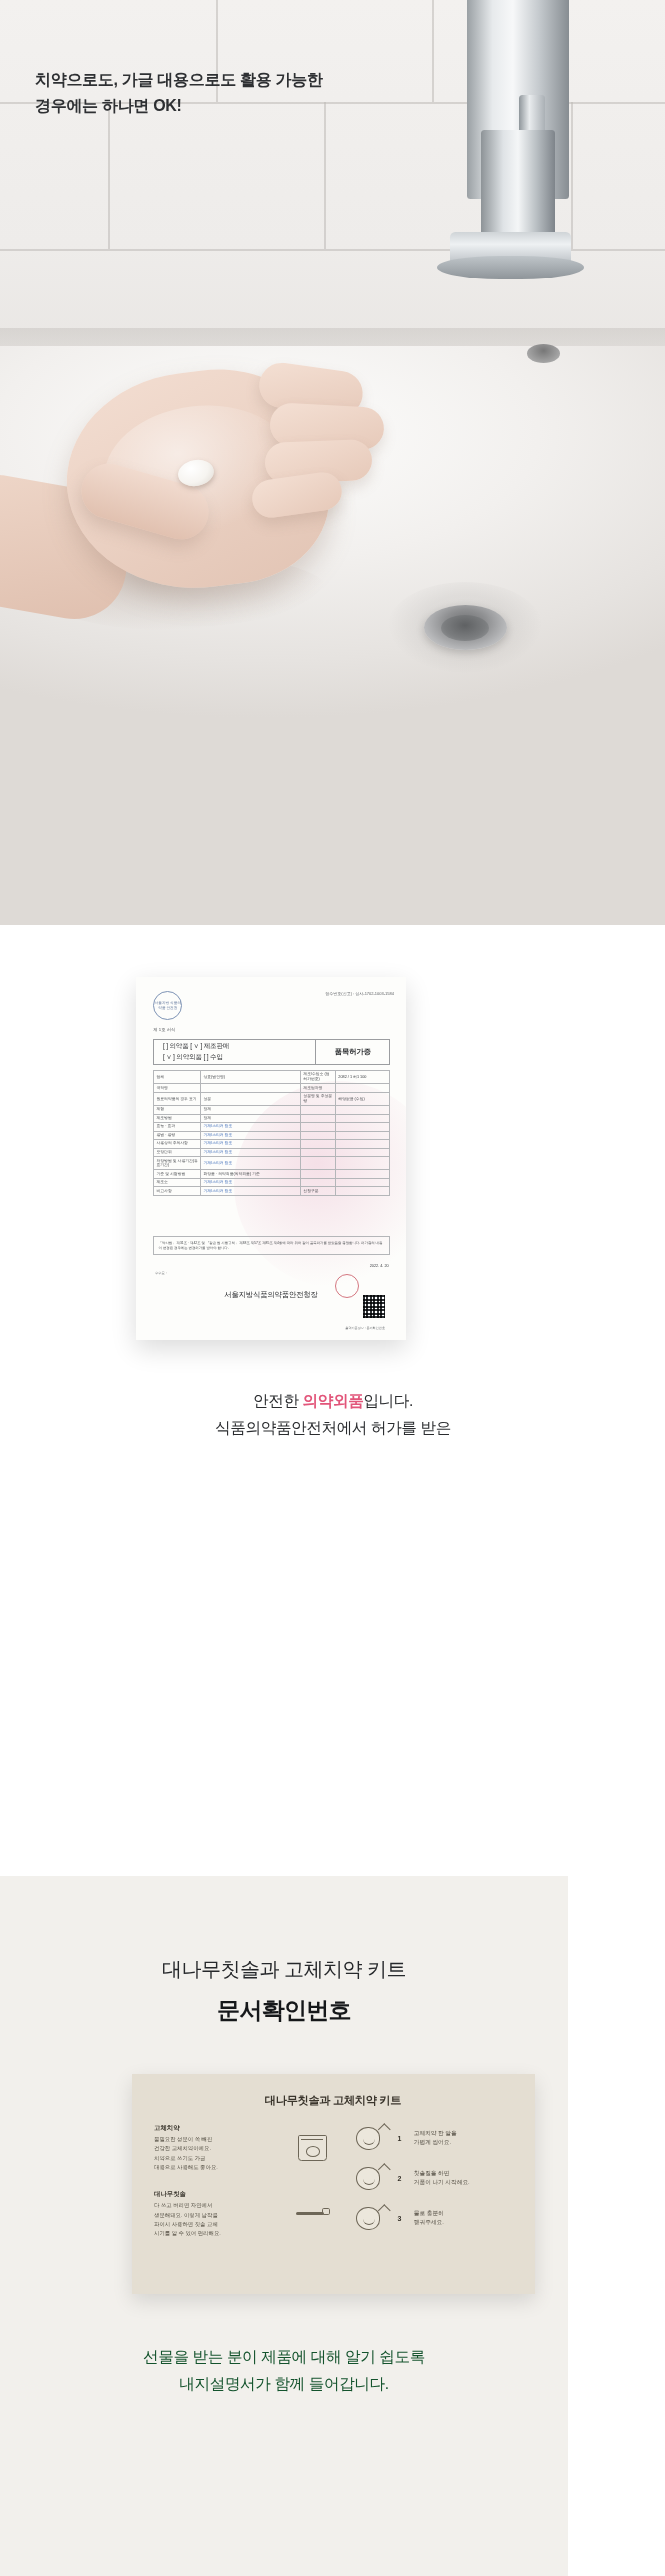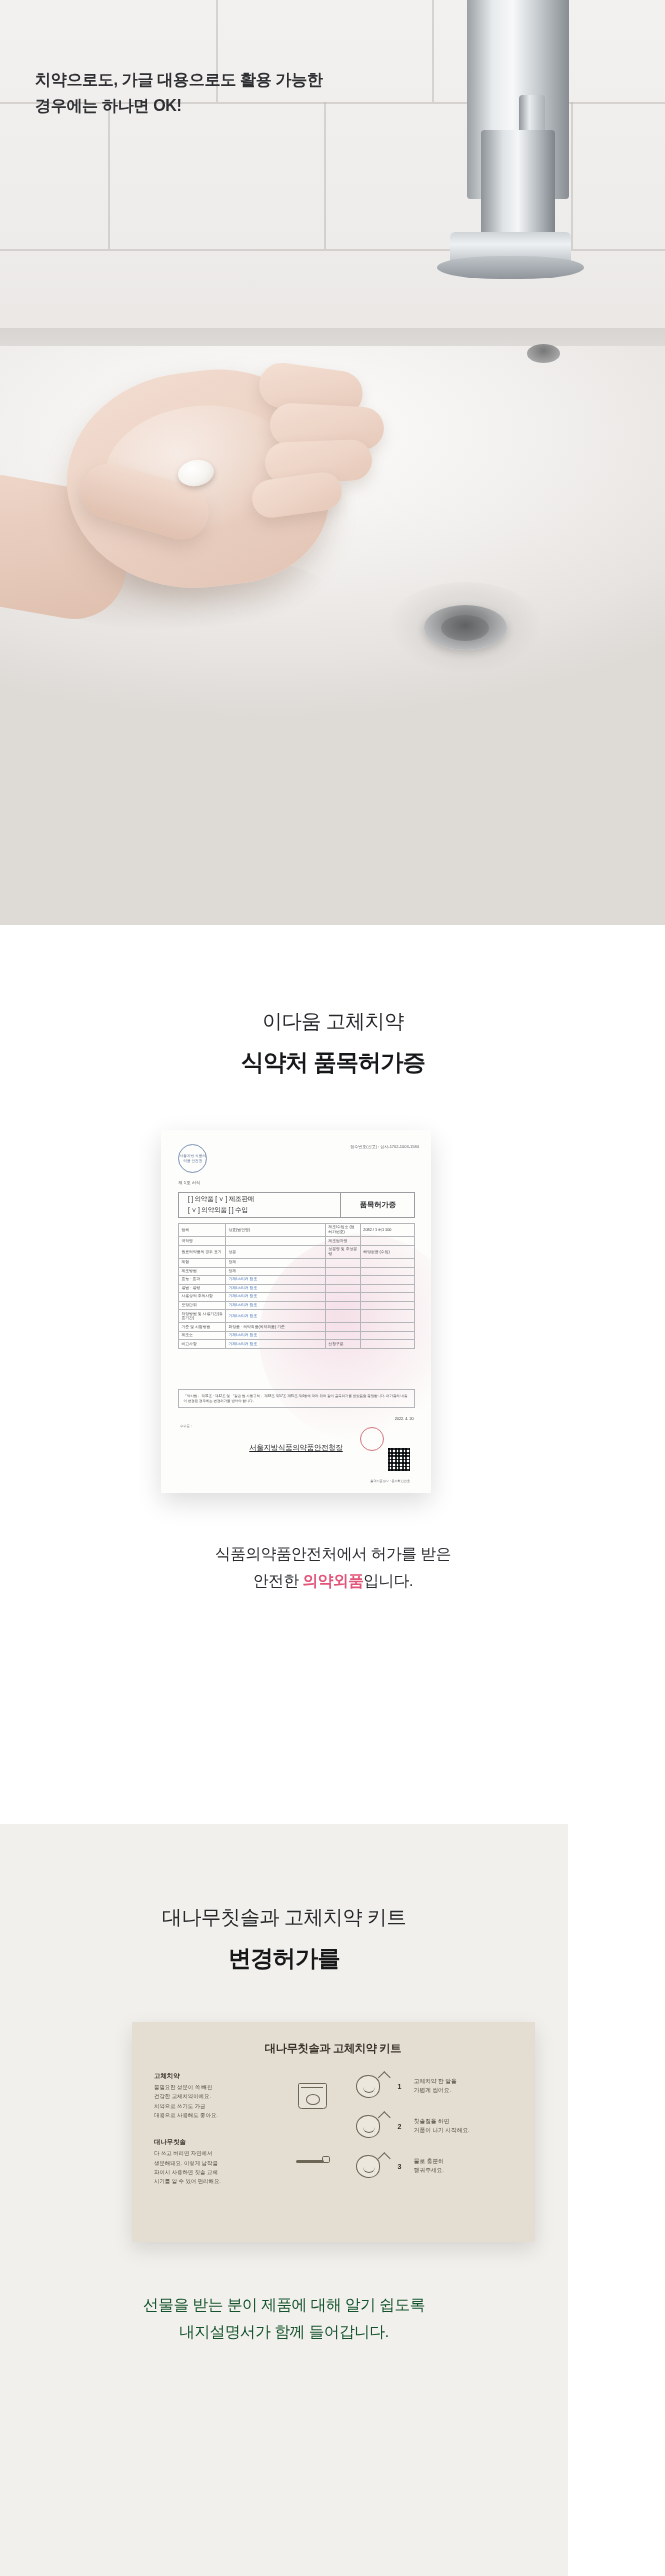--- a/index.html
+++ b/index.html
@@ -600,10 +600,6 @@
   </section>
 
   <section class="sec-cert">
-    <div class="sec-title">
-      <div class="l1">이다움 고체치약</div>
-      <div class="l2">식약처 품목허가증</div>
-    </div>
 
     <div class="cert-wrap">
       <div class="cert-paper">

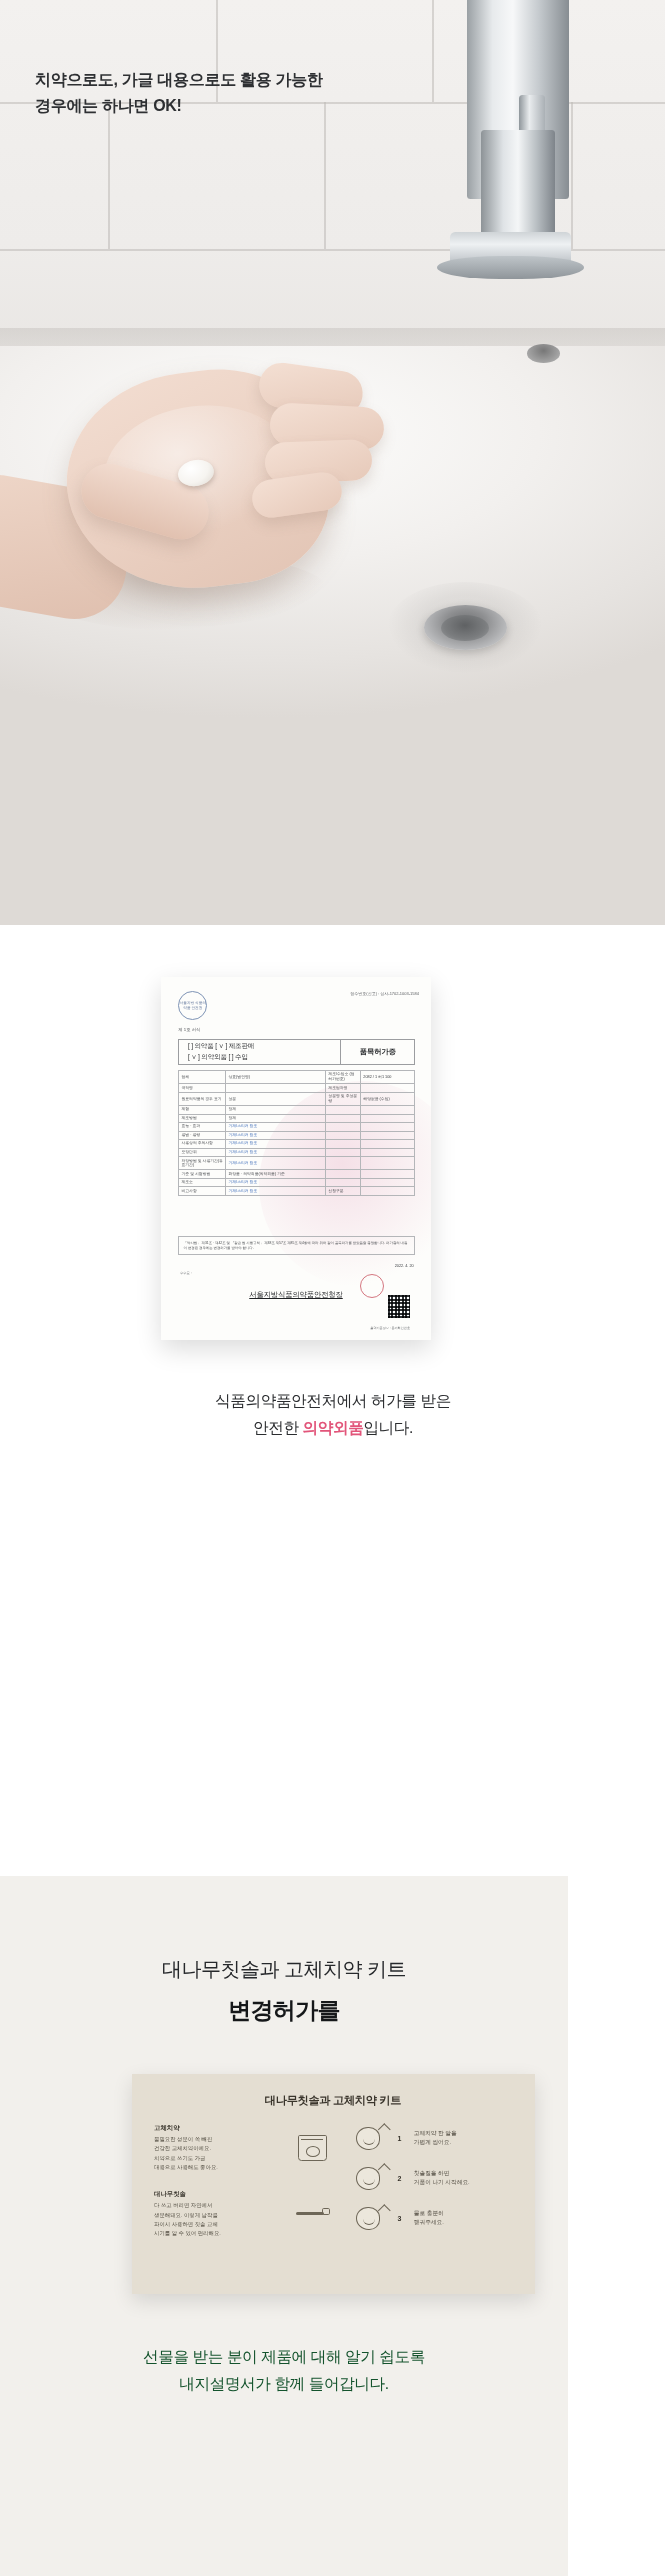--- a/index.html
+++ b/index.html
@@ -231,7 +231,6 @@
     display: flex;
     justify-content: center;
     margin-top: 52px;
-    margin-left: 25px;
   }
   .cert-paper {
     position: relative;

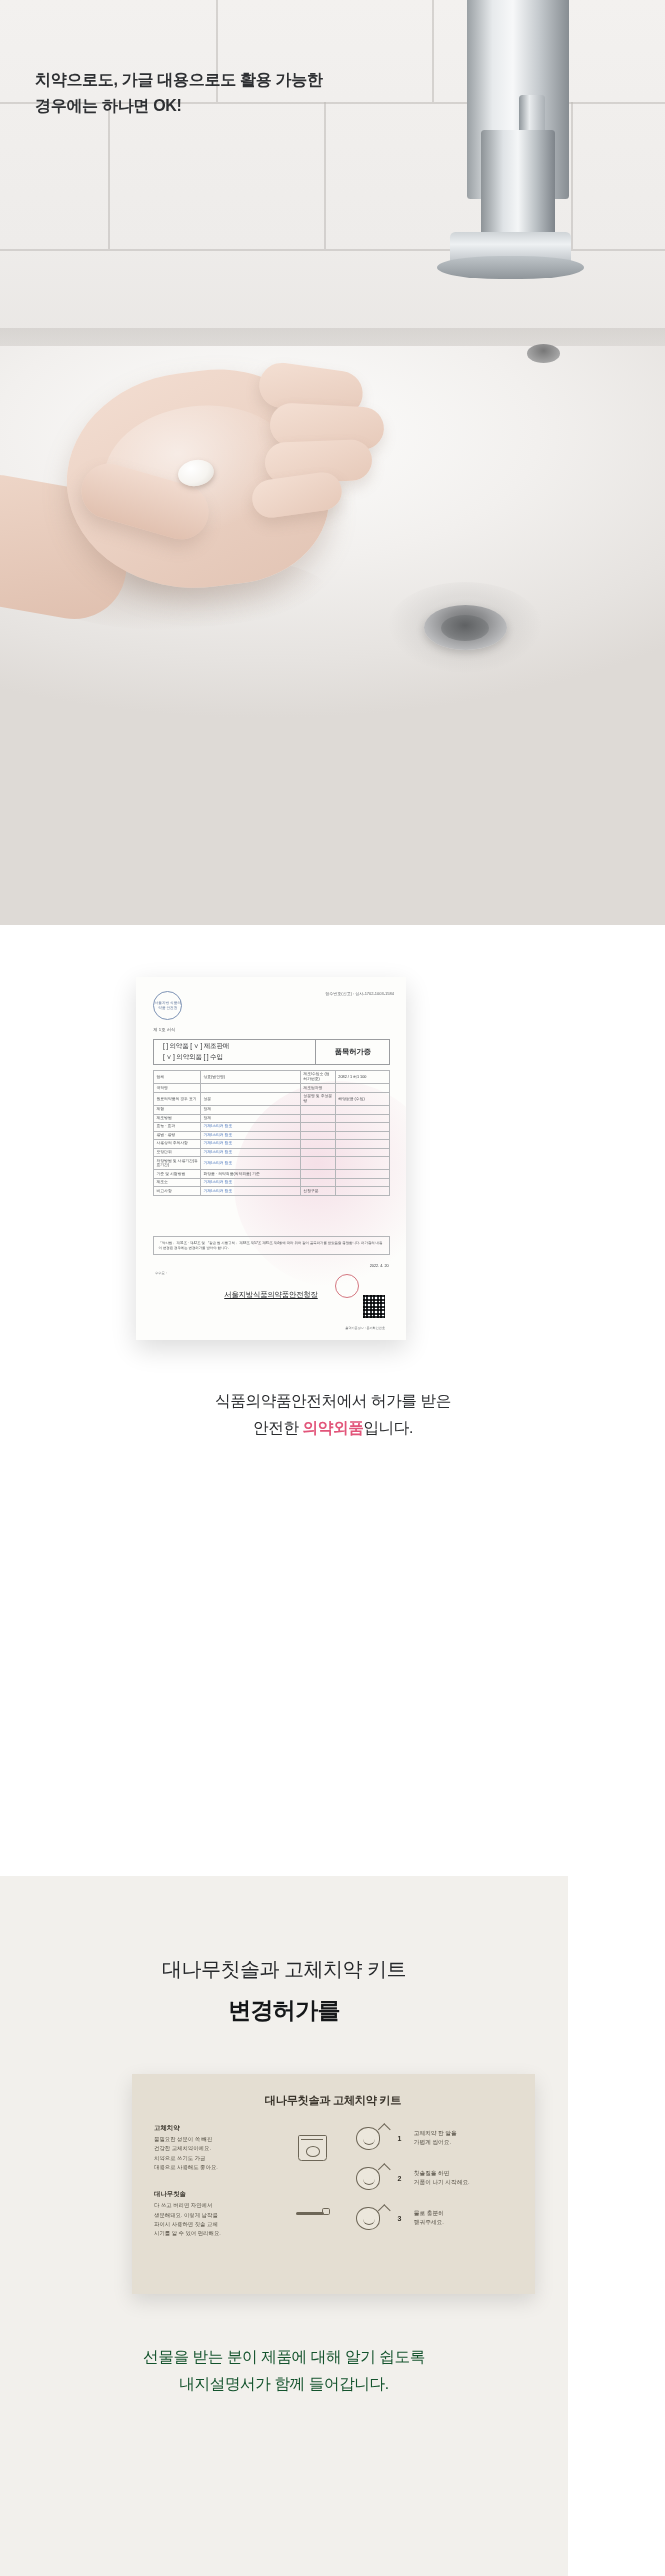--- a/index.html
+++ b/index.html
@@ -348,7 +348,6 @@
     font-size: 7.4px;
     color: #1f2124;
     letter-spacing: -0.2px;
-    text-decoration: underline;
   }
   .cert-stamp {
     position: absolute;

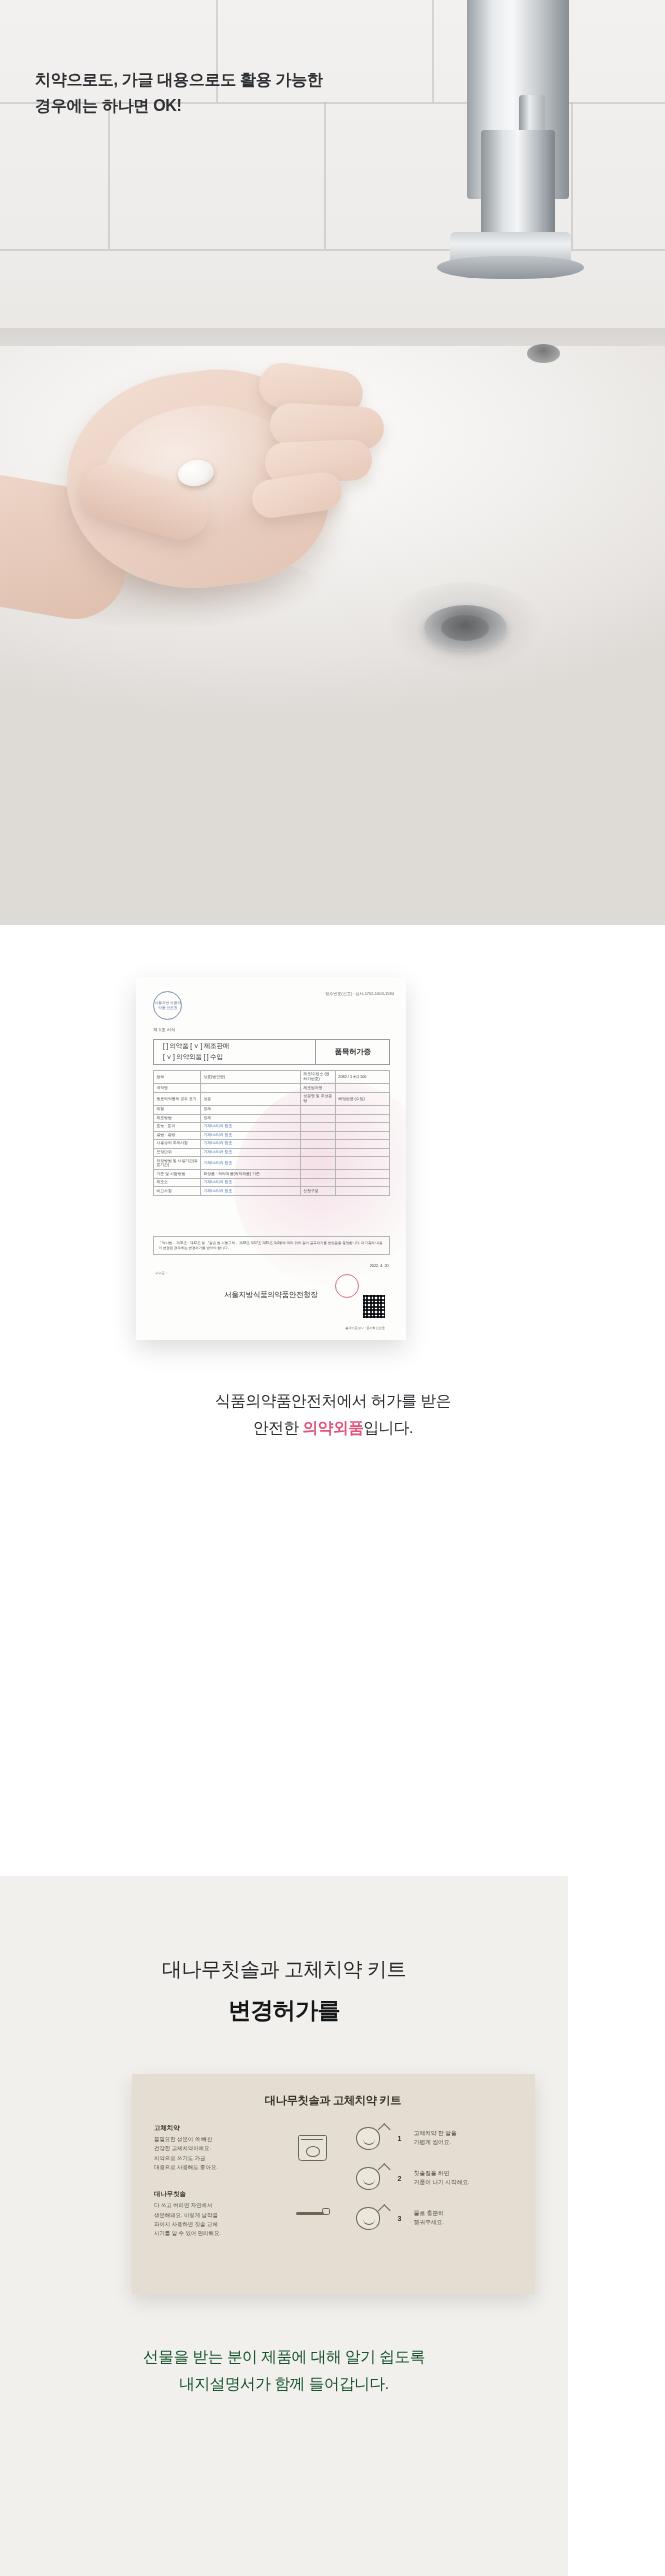--- a/index.html
+++ b/index.html
@@ -715,10 +715,10 @@
     </div>
 
     <div class="cert-caption">
-      <div>식품의약품안전처에서 허가를 받은</div>
       <div>
         <span>안전한 </span><span class="hl">의약외품</span><span>입니다.</span>
       </div>
+      <div>식품의약품안전처에서 허가를 받은</div>
     </div>
   </section>
 

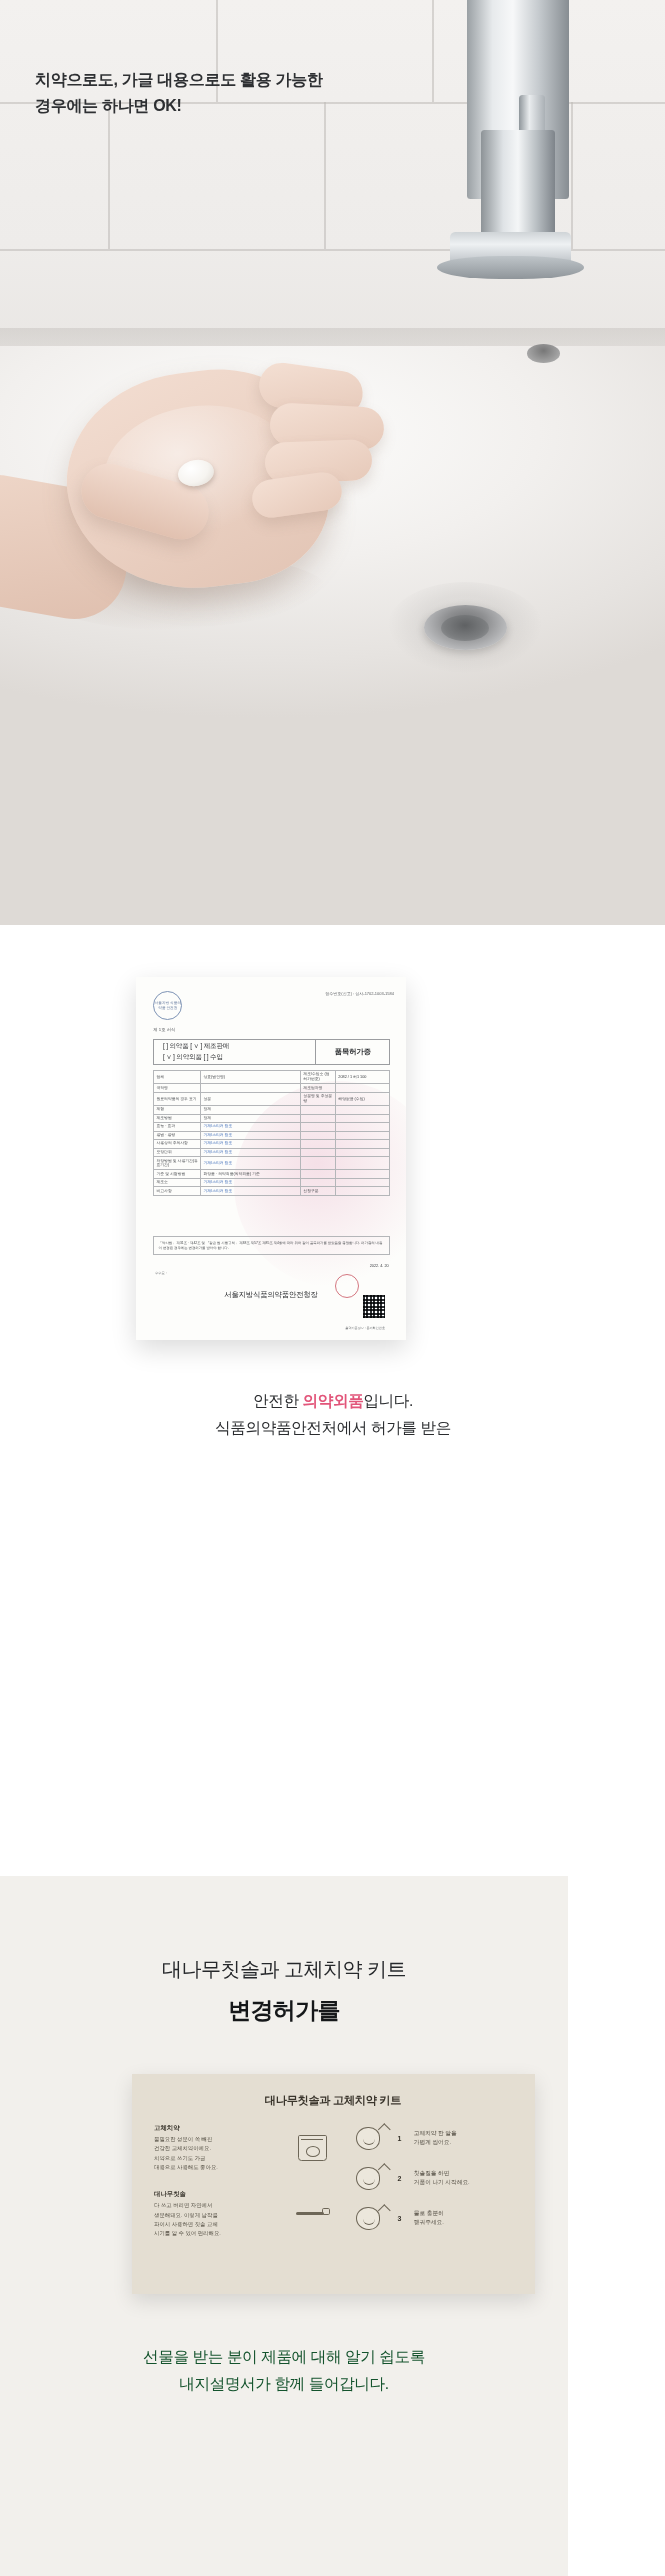--- a/index.html
+++ b/index.html
@@ -725,7 +725,7 @@
   <section class="sec-manual">
     <div class="manual-title">
       <div class="l1">대나무칫솔과 고체치약 키트</div>
-      <div class="l2">변경허가를</div>
+      <div class="l2">문서확인번호</div>
     </div>
 
     <div class="leaflet-wrap">

